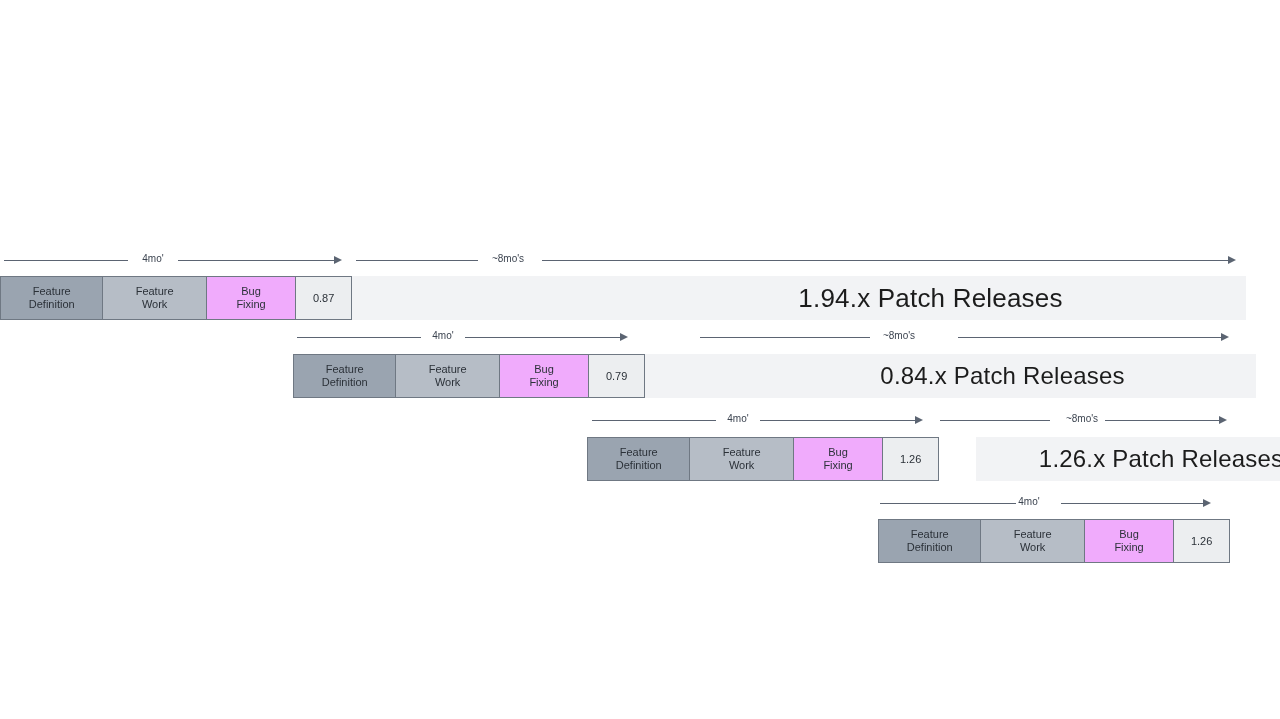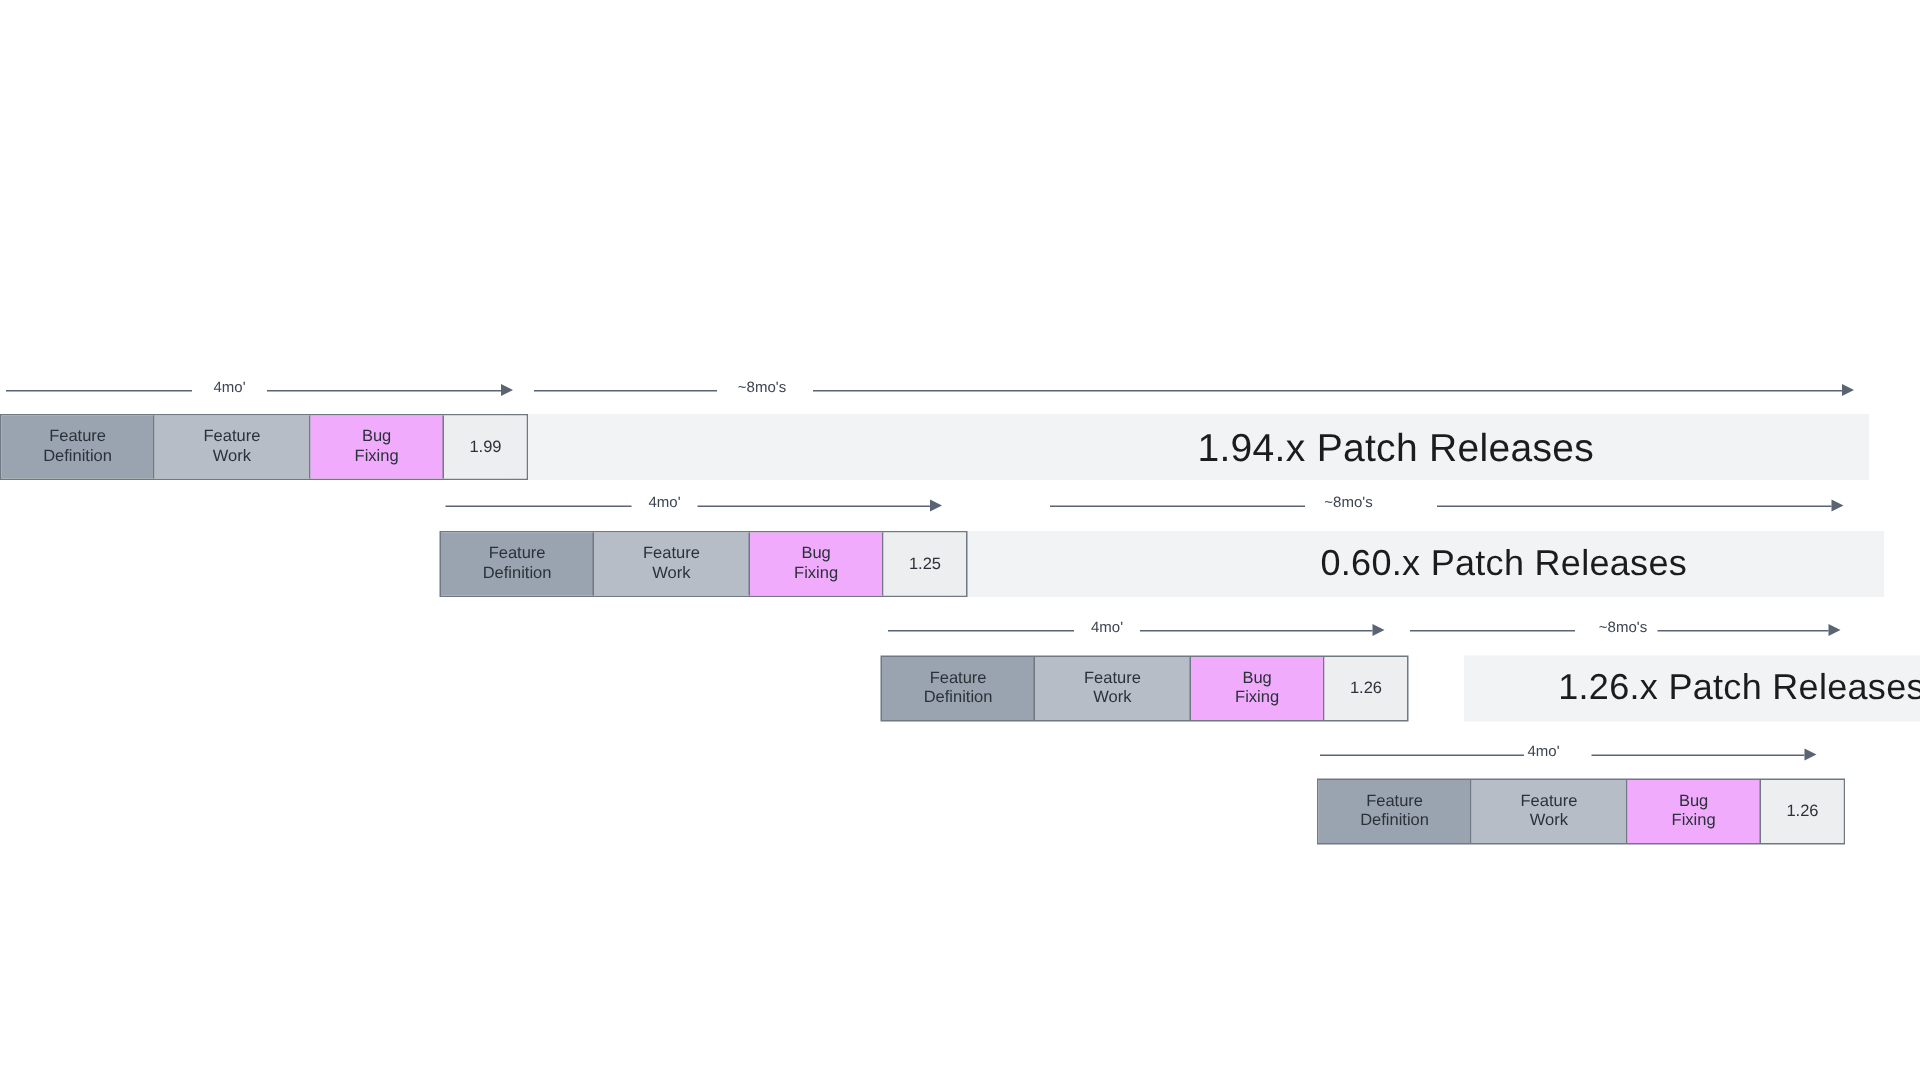--- a/index.html
+++ b/index.html
@@ -140,7 +140,7 @@
         <span class="ln">Fixing</span>
       </div>
       <div class="phase-box phase-ver" style="width:55px;">
-        <span class="ln">1.99</span>
+        <span class="ln">0.87</span>
       </div>
     </div>
   </div>

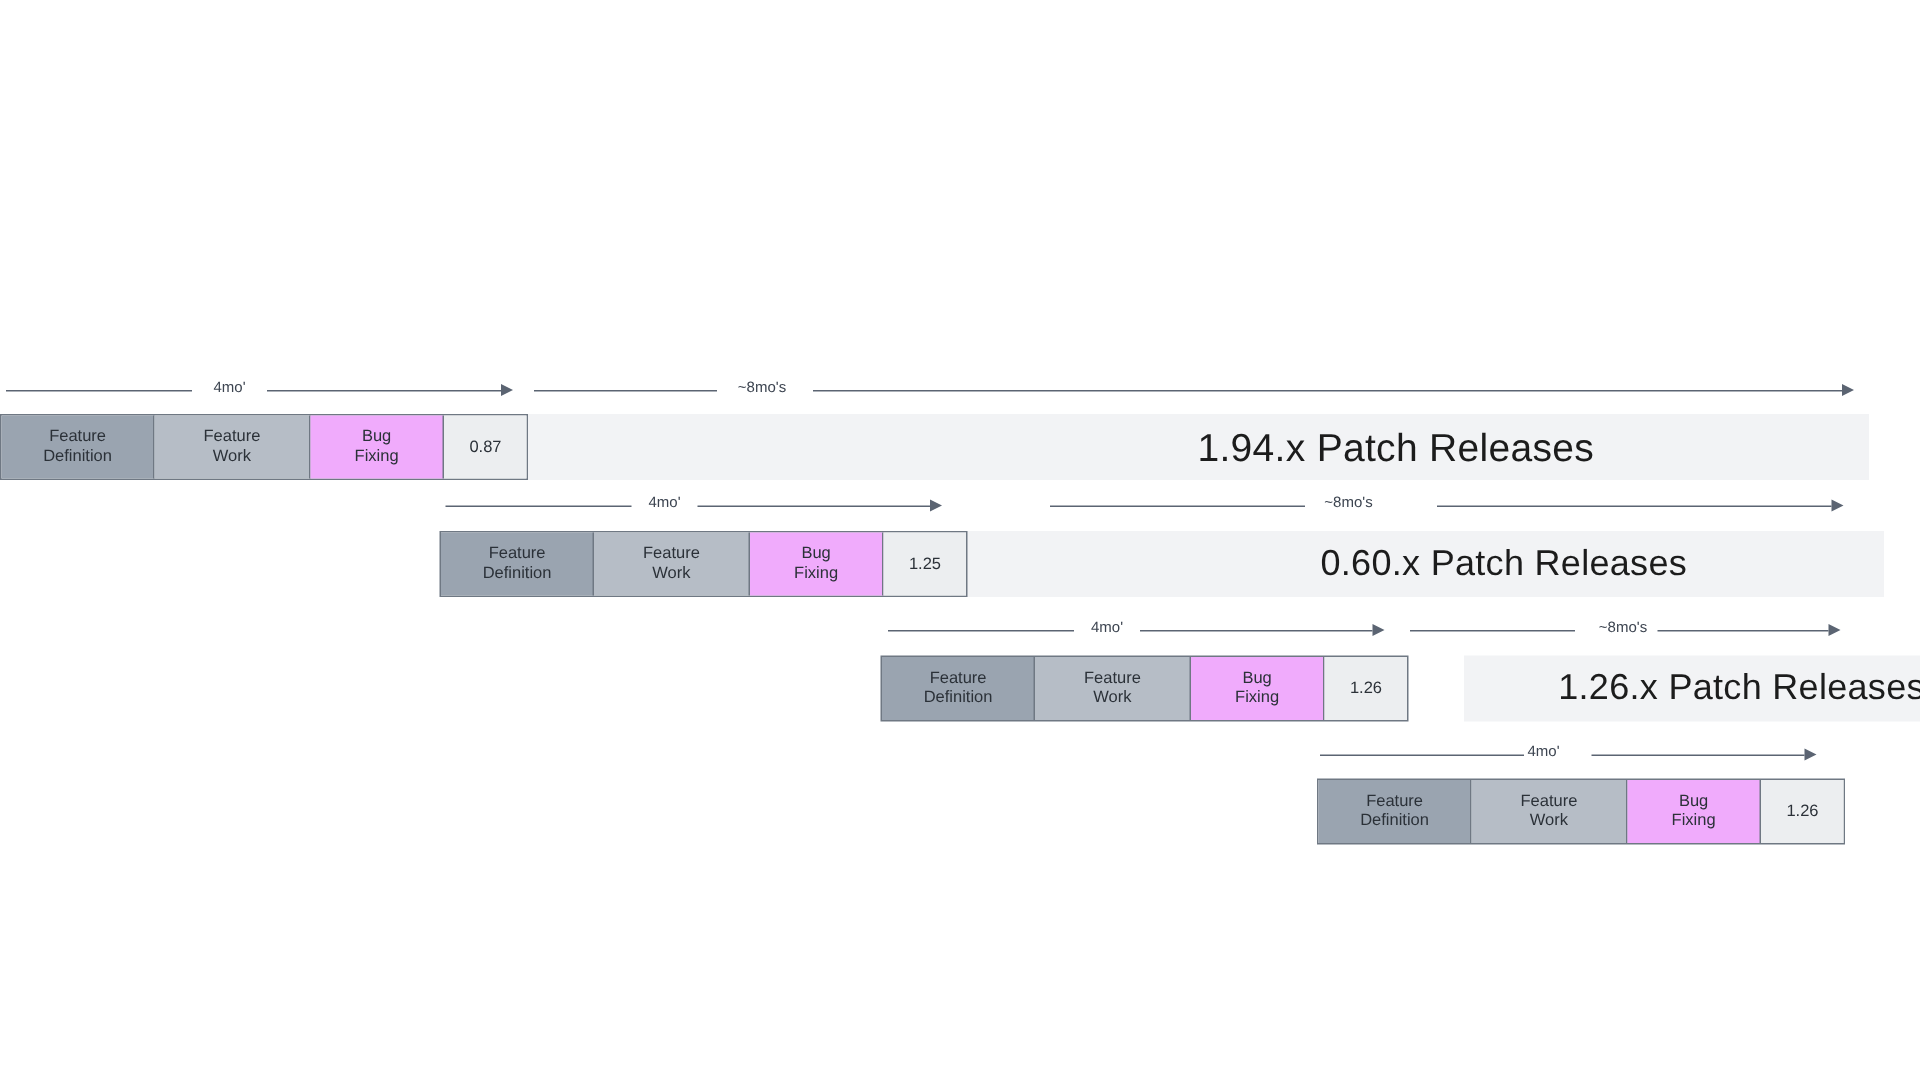--- a/index.html
+++ b/index.html
@@ -179,7 +179,7 @@
         <span class="ln">Fixing</span>
       </div>
       <div class="phase-box phase-ver" style="width:55px;">
-        <span class="ln">1.25</span>
+        <span class="ln">0.79</span>
       </div>
     </div>
   </div>

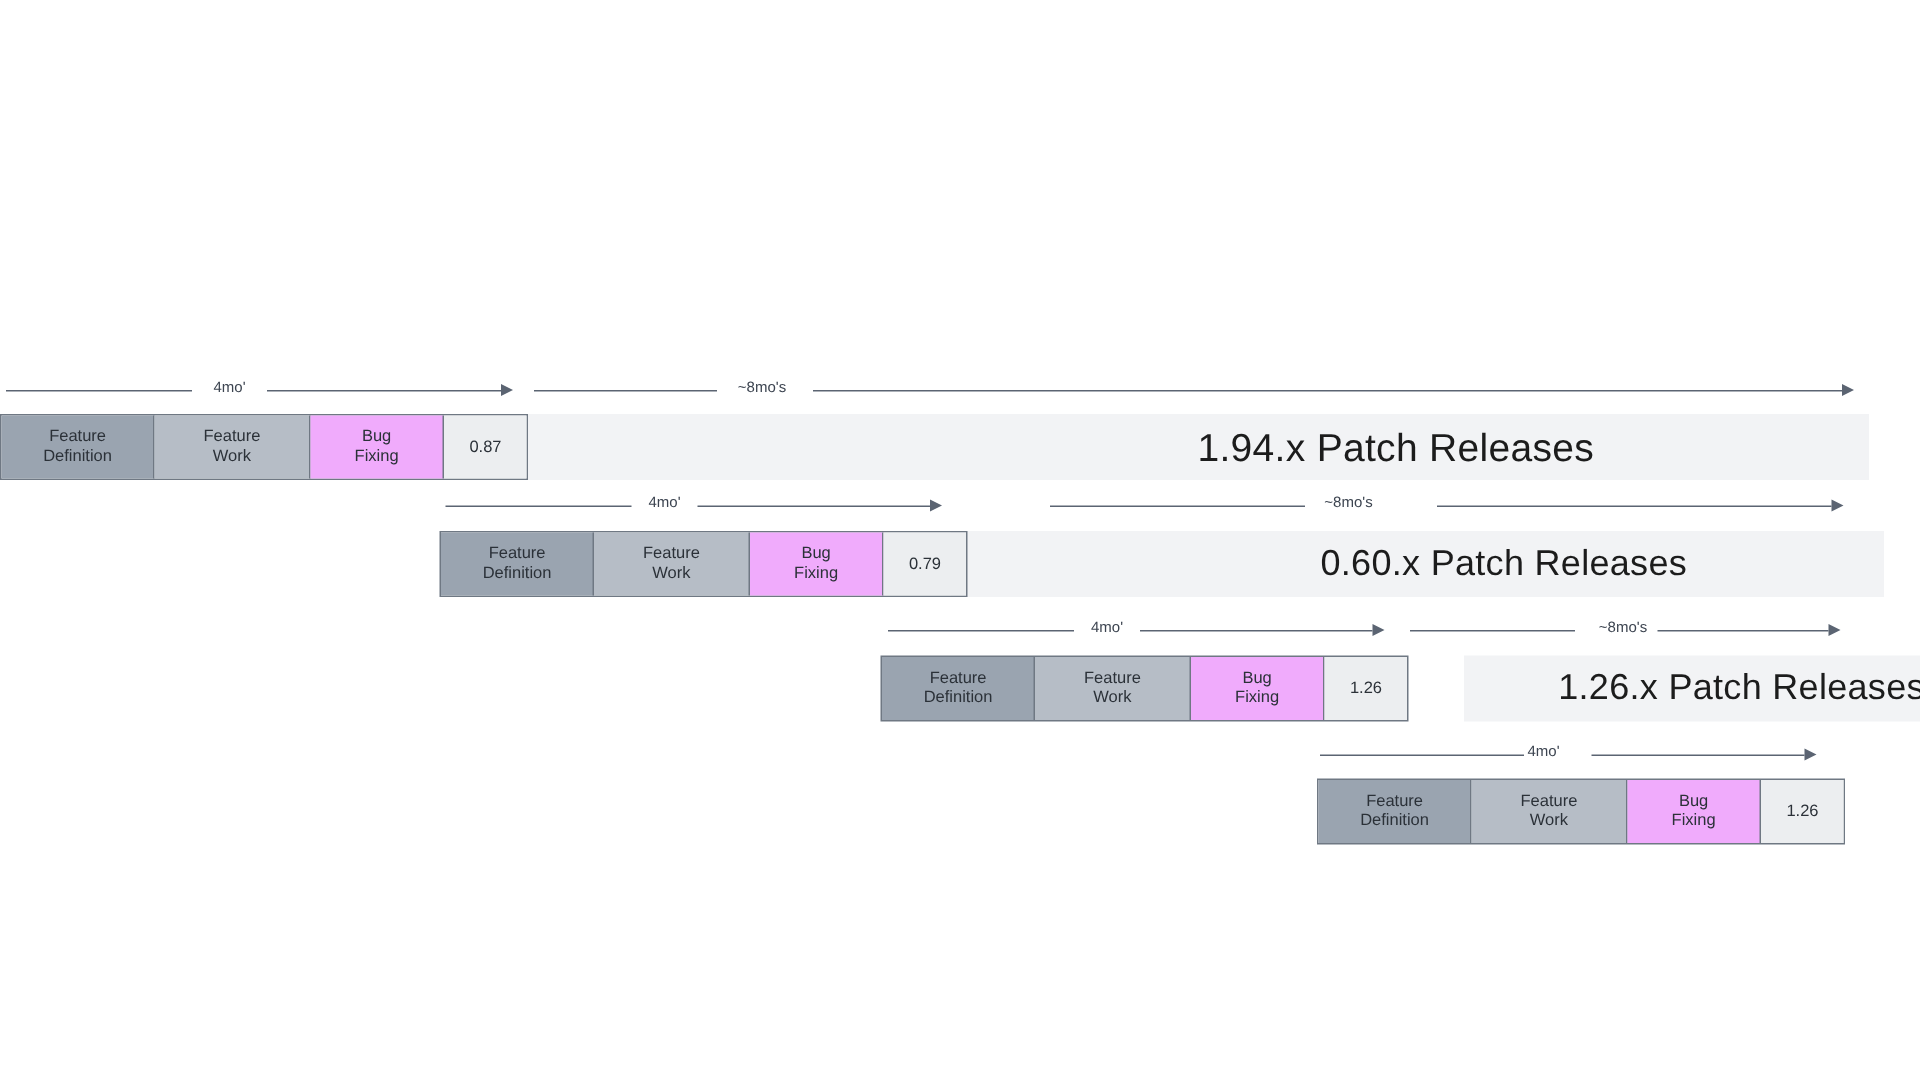--- a/index.html
+++ b/index.html
@@ -162,7 +162,7 @@
     </div>
 
     <div class="patch-bar" style="left:634px; top:354px; width:622px; height:44px;">
-      <span class="patch-bar-label" style="font-size:24px; margin-left:115px;">0.60.x Patch Releases</span>
+      <span class="patch-bar-label" style="font-size:24px; margin-left:115px;">0.84.x Patch Releases</span>
     </div>
 
     <div class="phase-track" style="left:293px; top:354px; width:352px; height:44px;">

